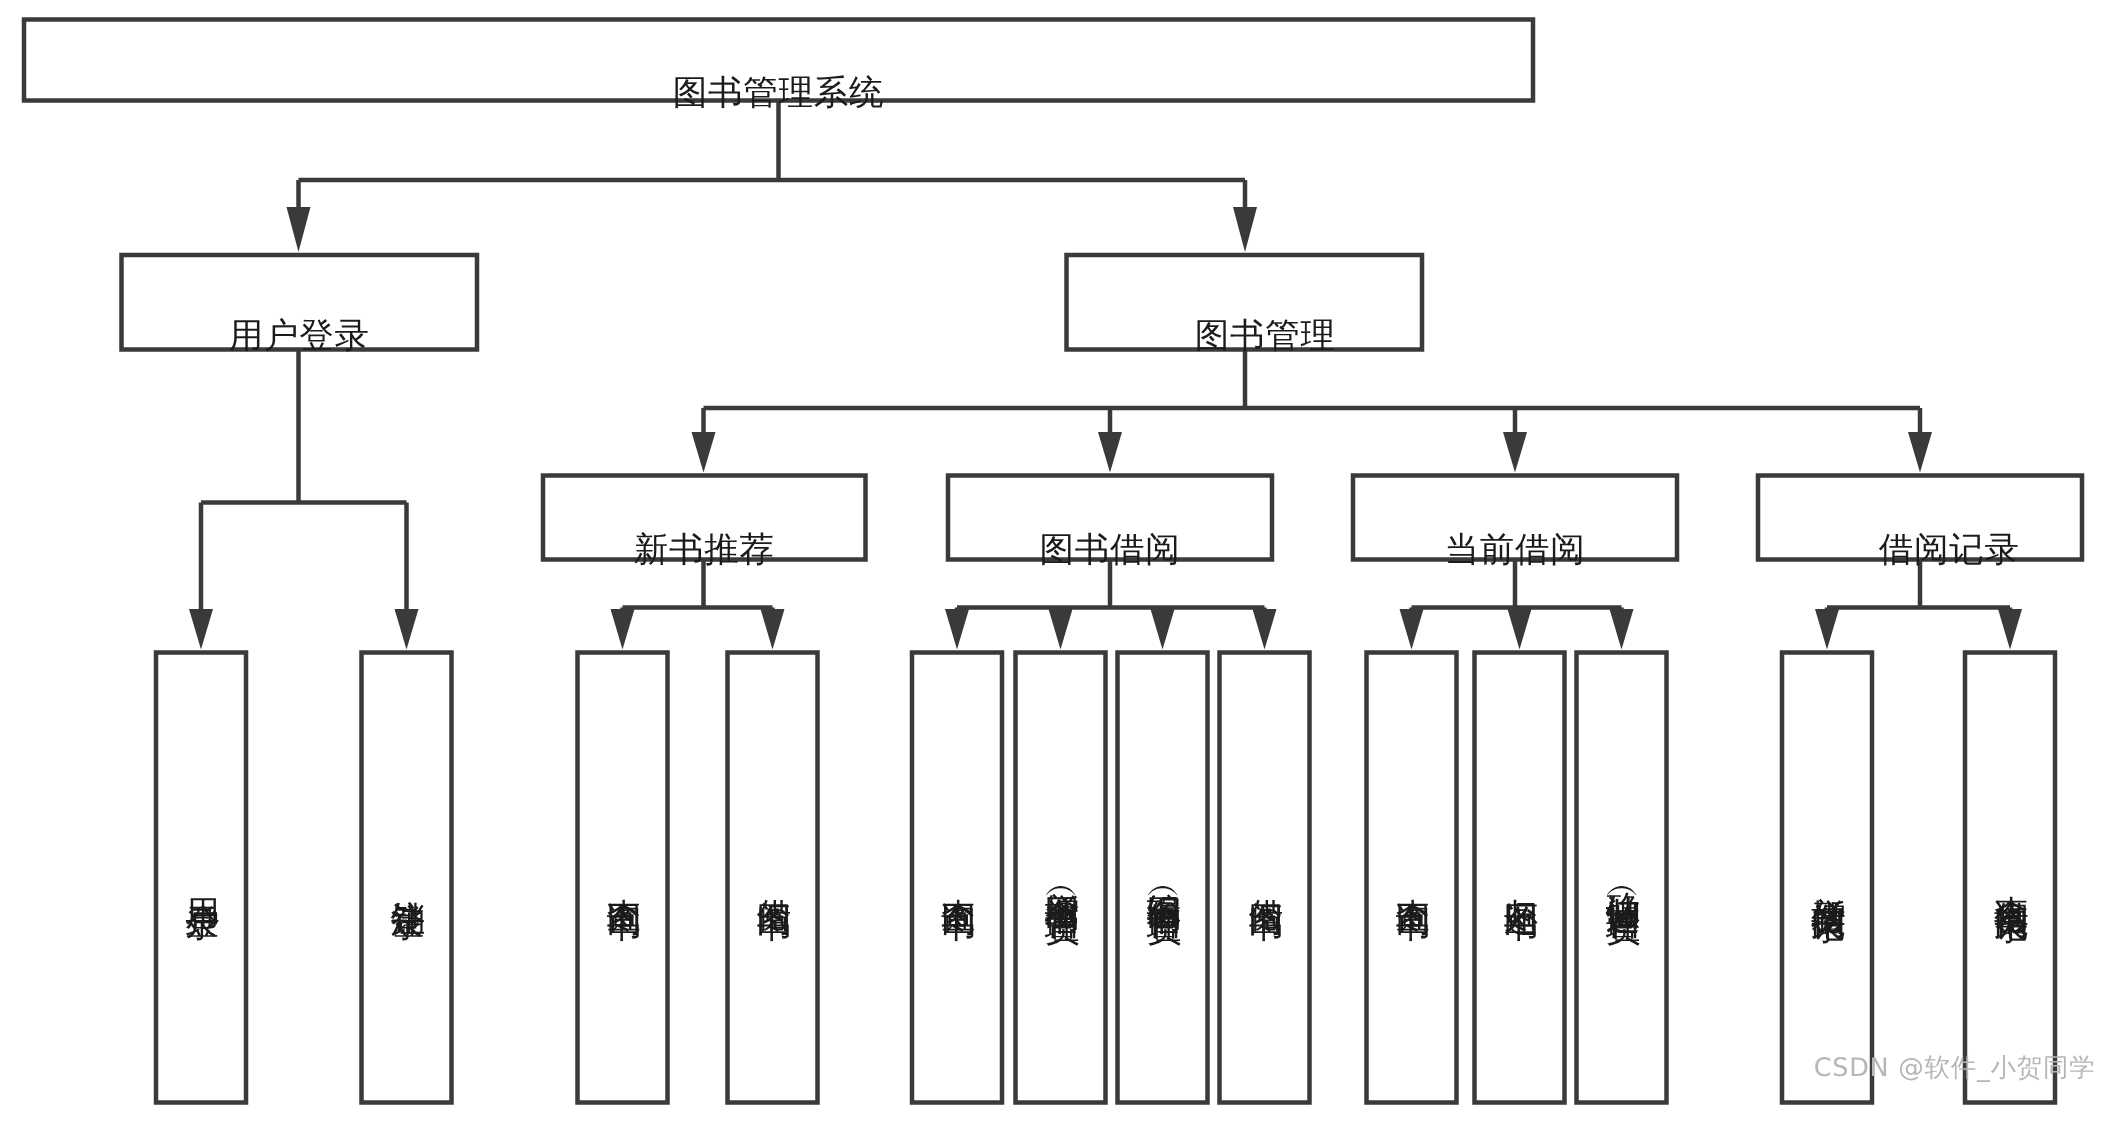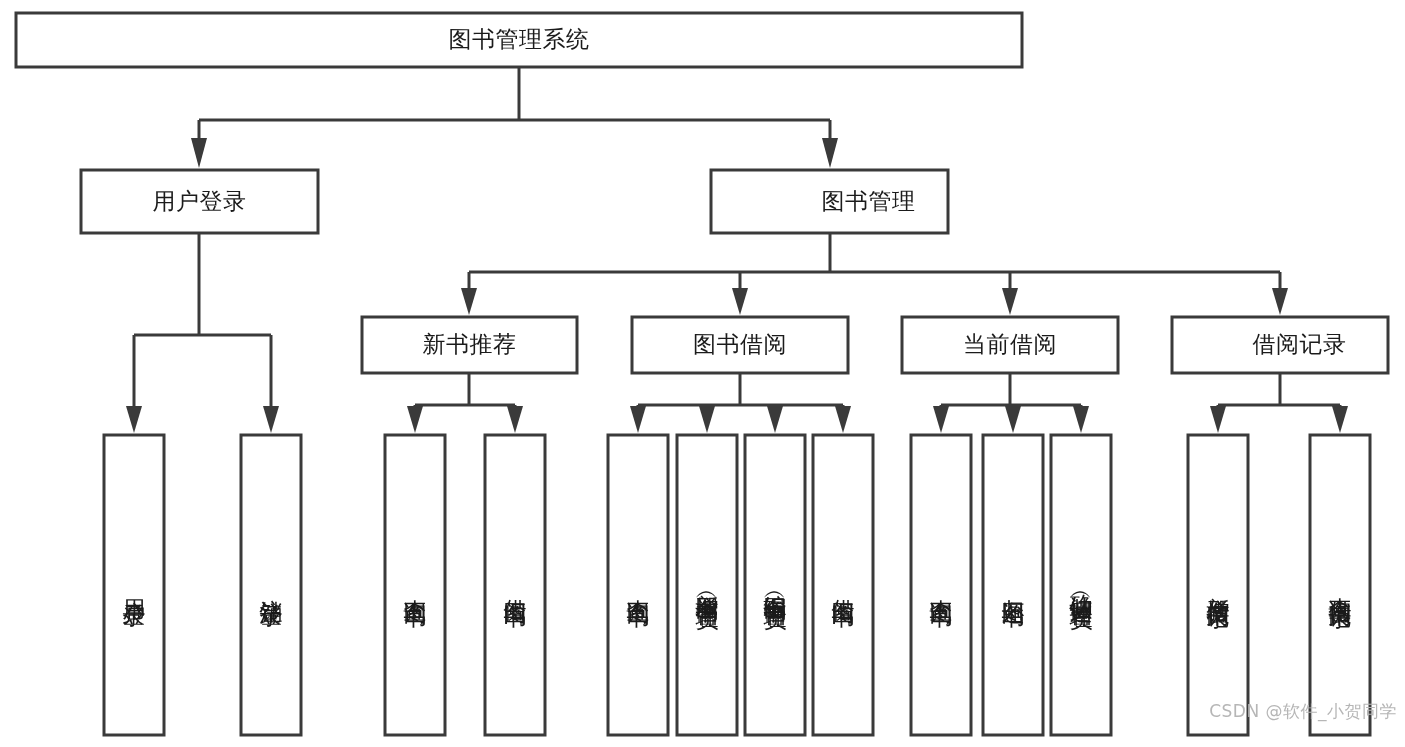--- a/index.html
+++ b/index.html
@@ -54,6 +54,7 @@
     font-size: 23px;
     letter-spacing: 0.5px;
     line-height: 1.2;
+    margin-top: 23px;
   }
   .label-v {
     writing-mode: vertical-rl;

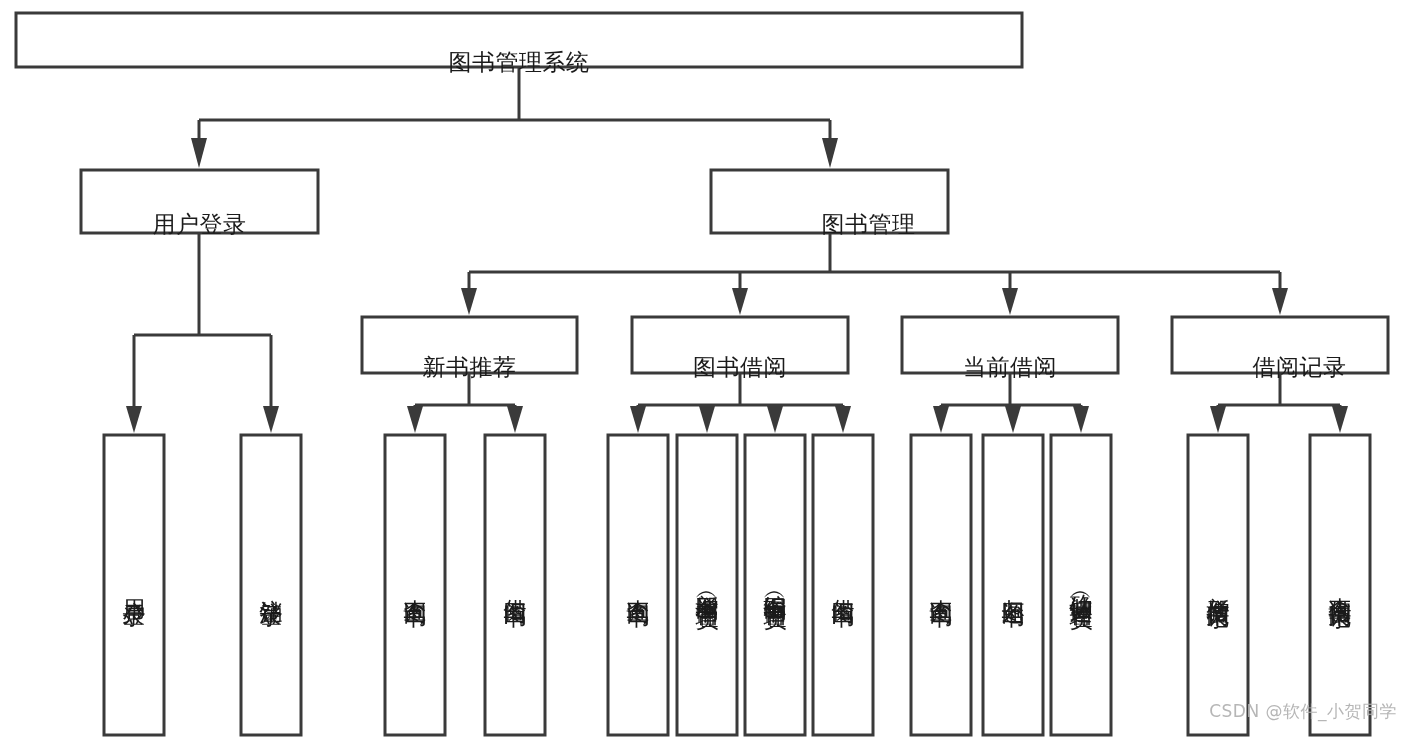--- a/index.html
+++ b/index.html
@@ -182,7 +182,7 @@
   <div class="node-label label-h" style="left:16px; top:13px; width:1006px; height:54px;">图书管理系统</div>
 
   <div class="node-label label-h" style="left:81px; top:170px; width:237px; height:63px;">用户登录</div>
-  <div class="node-label label-h" style="left:750px; top:170px; width:237px; height:63px;">图书管理</div>
+  <div class="node-label label-h" style="left:725px; top:170px; width:237px; height:63px;">图书管理</div>
 
   <div class="node-label label-h" style="left:362px; top:317px; width:215px; height:56px;">新书推荐</div>
   <div class="node-label label-h" style="left:632px; top:317px; width:216px; height:56px;">图书借阅</div>

